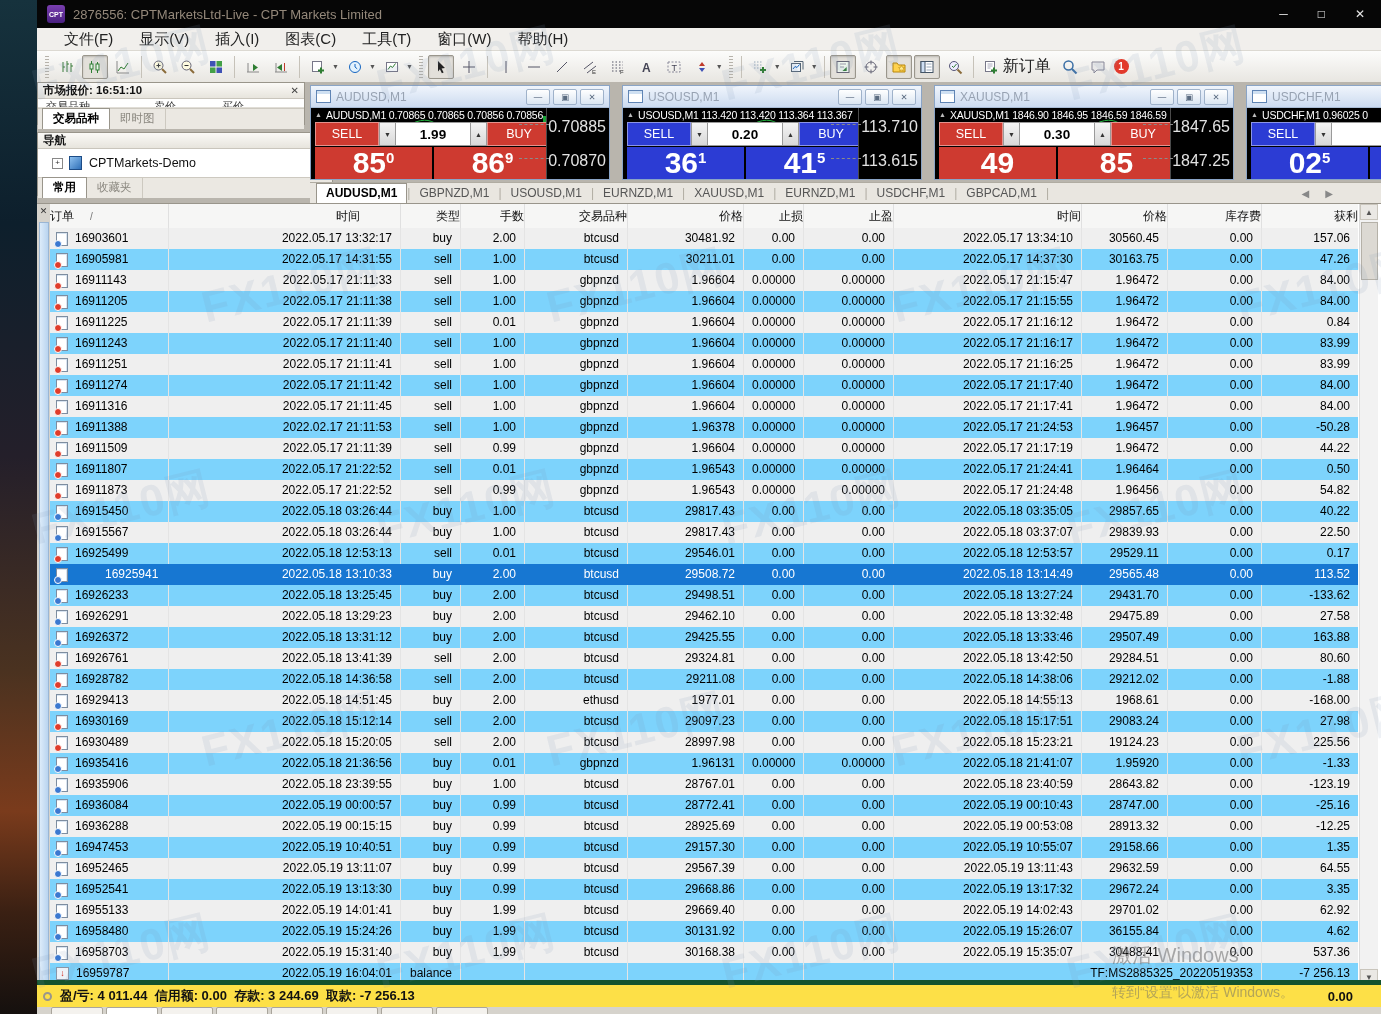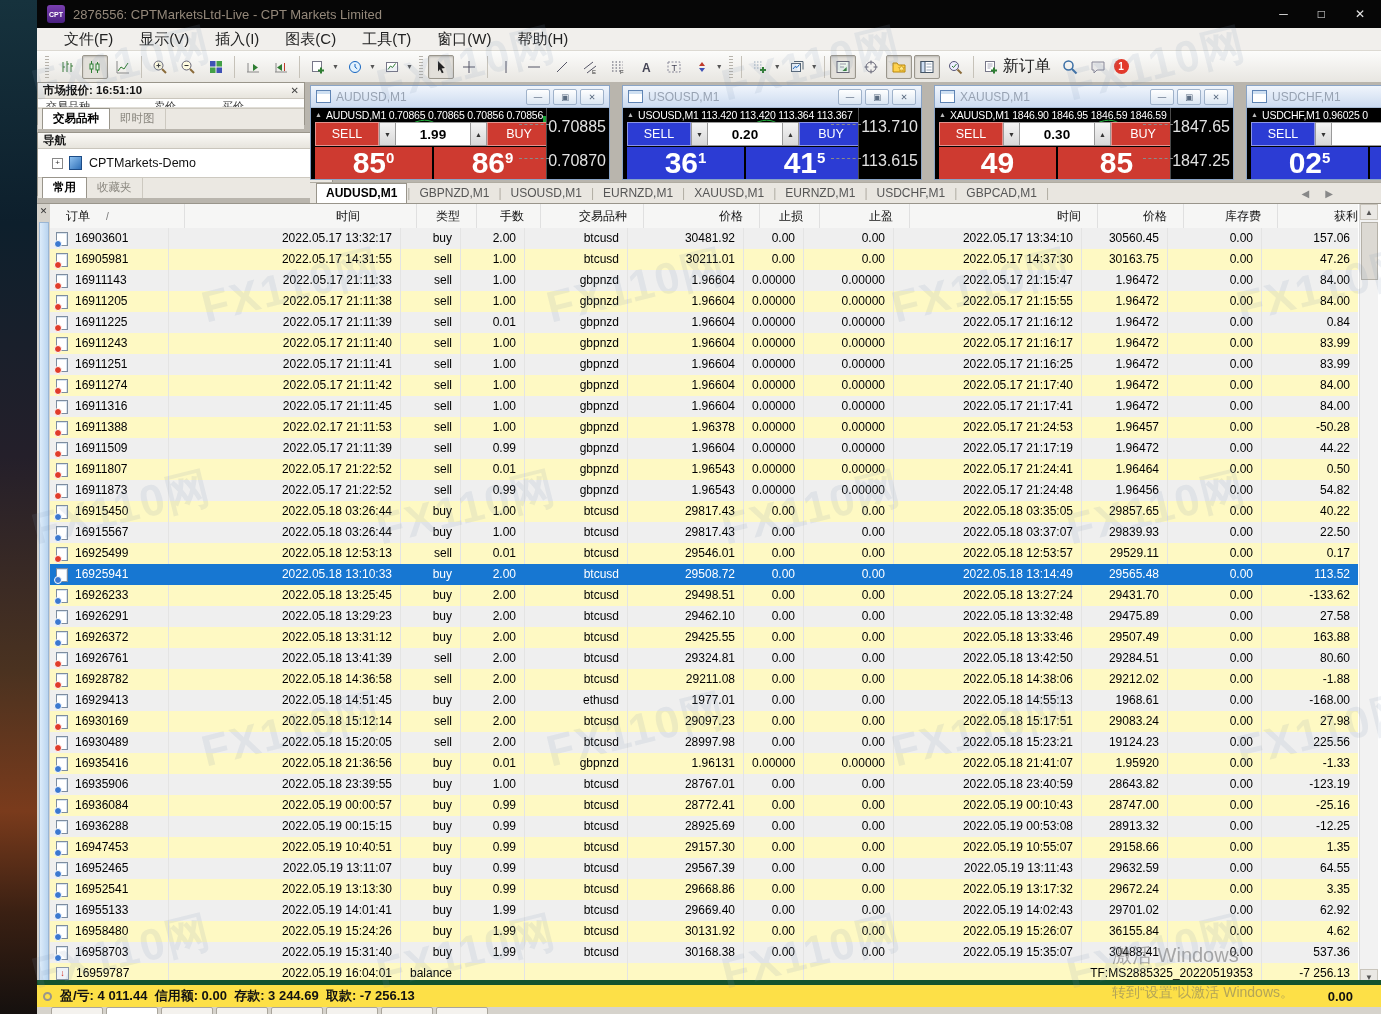--- a/index.html
+++ b/index.html
@@ -95,7 +95,7 @@
   .term-blue{position:absolute;left:2px;top:18px;bottom:4px;width:8px;background:linear-gradient(90deg,#dcebf9,#b9d4ef);border:1px solid #9ab6d4;}
   .ord-grid{display:grid;grid-template-columns:118px 232px 60px 64px 103px 116px 60px 90px 188px 86px 94px 97px;}
   .ord-head{position:absolute;left:13px;top:0;height:24px;background:#f6f6f5;border-bottom:1px solid #d4d4d4;font-size:12px;color:#111;}
-  .hc{display:flex;align-items:center;justify-content:flex-end;padding:0 0;border-left:1px solid #e0e0e0;box-sizing:border-box;margin-left:16px;}
+  .hc{display:flex;align-items:center;justify-content:flex-end;padding:0 0;border-left:1px solid #e0e0e0;box-sizing:border-box;}
   .hc0{justify-content:flex-start;border-left:none;}
   .sort-mark{color:#777;font-size:10px;margin-left:16px;}
   .pr40{padding-right:40px;}

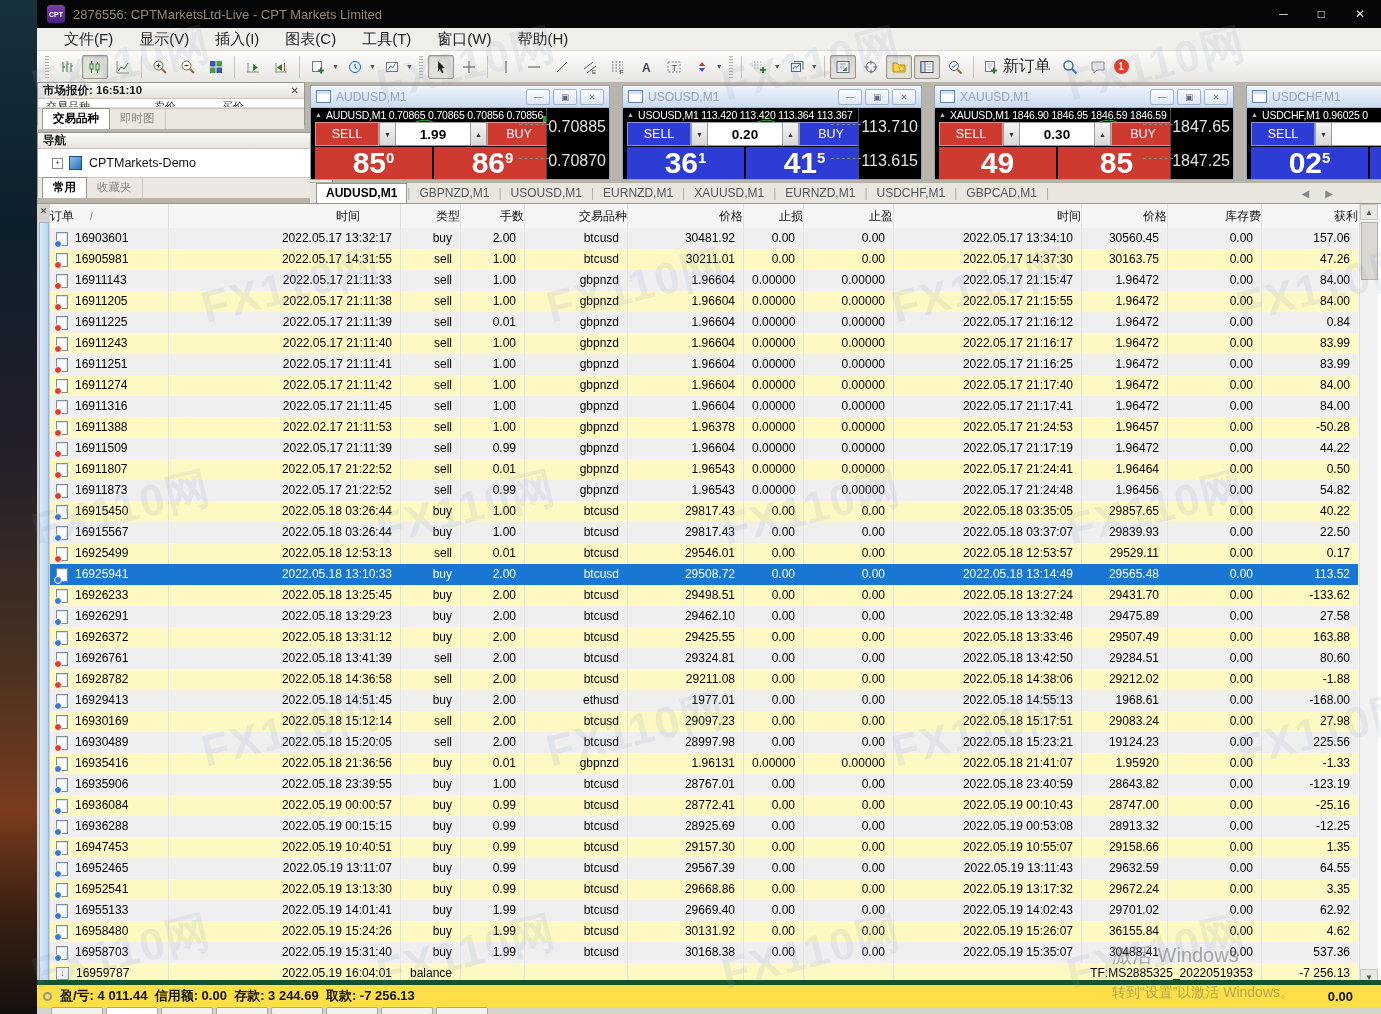--- a/index.html
+++ b/index.html
@@ -100,7 +100,7 @@
   .sort-mark{color:#777;font-size:10px;margin-left:16px;}
   .pr40{padding-right:40px;}
   .ord-rows{position:absolute;left:13px;top:24px;bottom:29px;overflow:hidden;}
-  .ord-row{height:21px;font-size:12px;color:#000;align-items:center;background:#fef9c3;}
+  .ord-row{height:21px;font-size:12px;color:#000;align-items:center;background:#7dd3fc;}
   .ord-row.alt{background:#efefef;}
   .ord-row.selected{background:#1777d2;color:#fff;}
   .c{padding:0 8px;text-align:right;border-left:1px solid #e4e4e4;box-sizing:border-box;white-space:nowrap;overflow:hidden;height:21px;line-height:21px;}

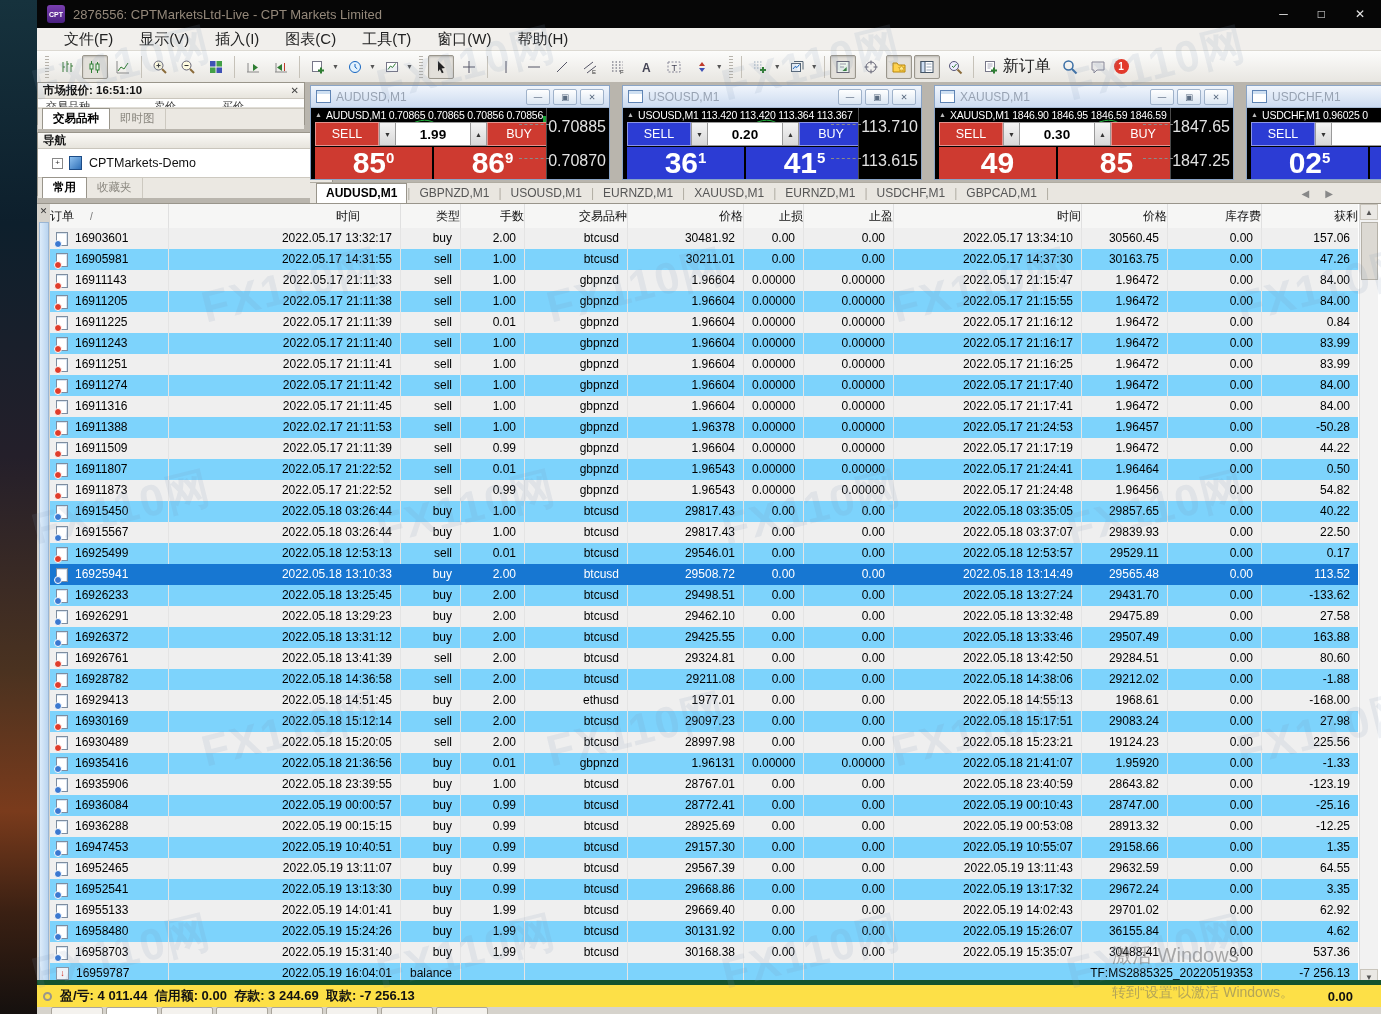--- a/index.html
+++ b/index.html
@@ -104,7 +104,7 @@
   .ord-row.alt{background:#efefef;}
   .ord-row.selected{background:#1777d2;color:#fff;}
   .c{padding:0 8px;text-align:right;border-left:1px solid #e4e4e4;box-sizing:border-box;white-space:nowrap;overflow:hidden;height:21px;line-height:21px;}
-  .ord-row.selected .c{border-left-color:#1777d2;}
+  .ord-row.selected .c{border-left-color:#1777d2;gap:30px;}
   .c1{display:flex;align-items:center;text-align:left;border-left:none;padding:0 4px;}
   .doc{width:10px;height:12px;background:#fff;border:1px solid #7d8da0;position:relative;margin:0 7px 0 2px;flex:0 0 10px;
      box-shadow:inset -1px 1px 0 #d9e4f0;}

